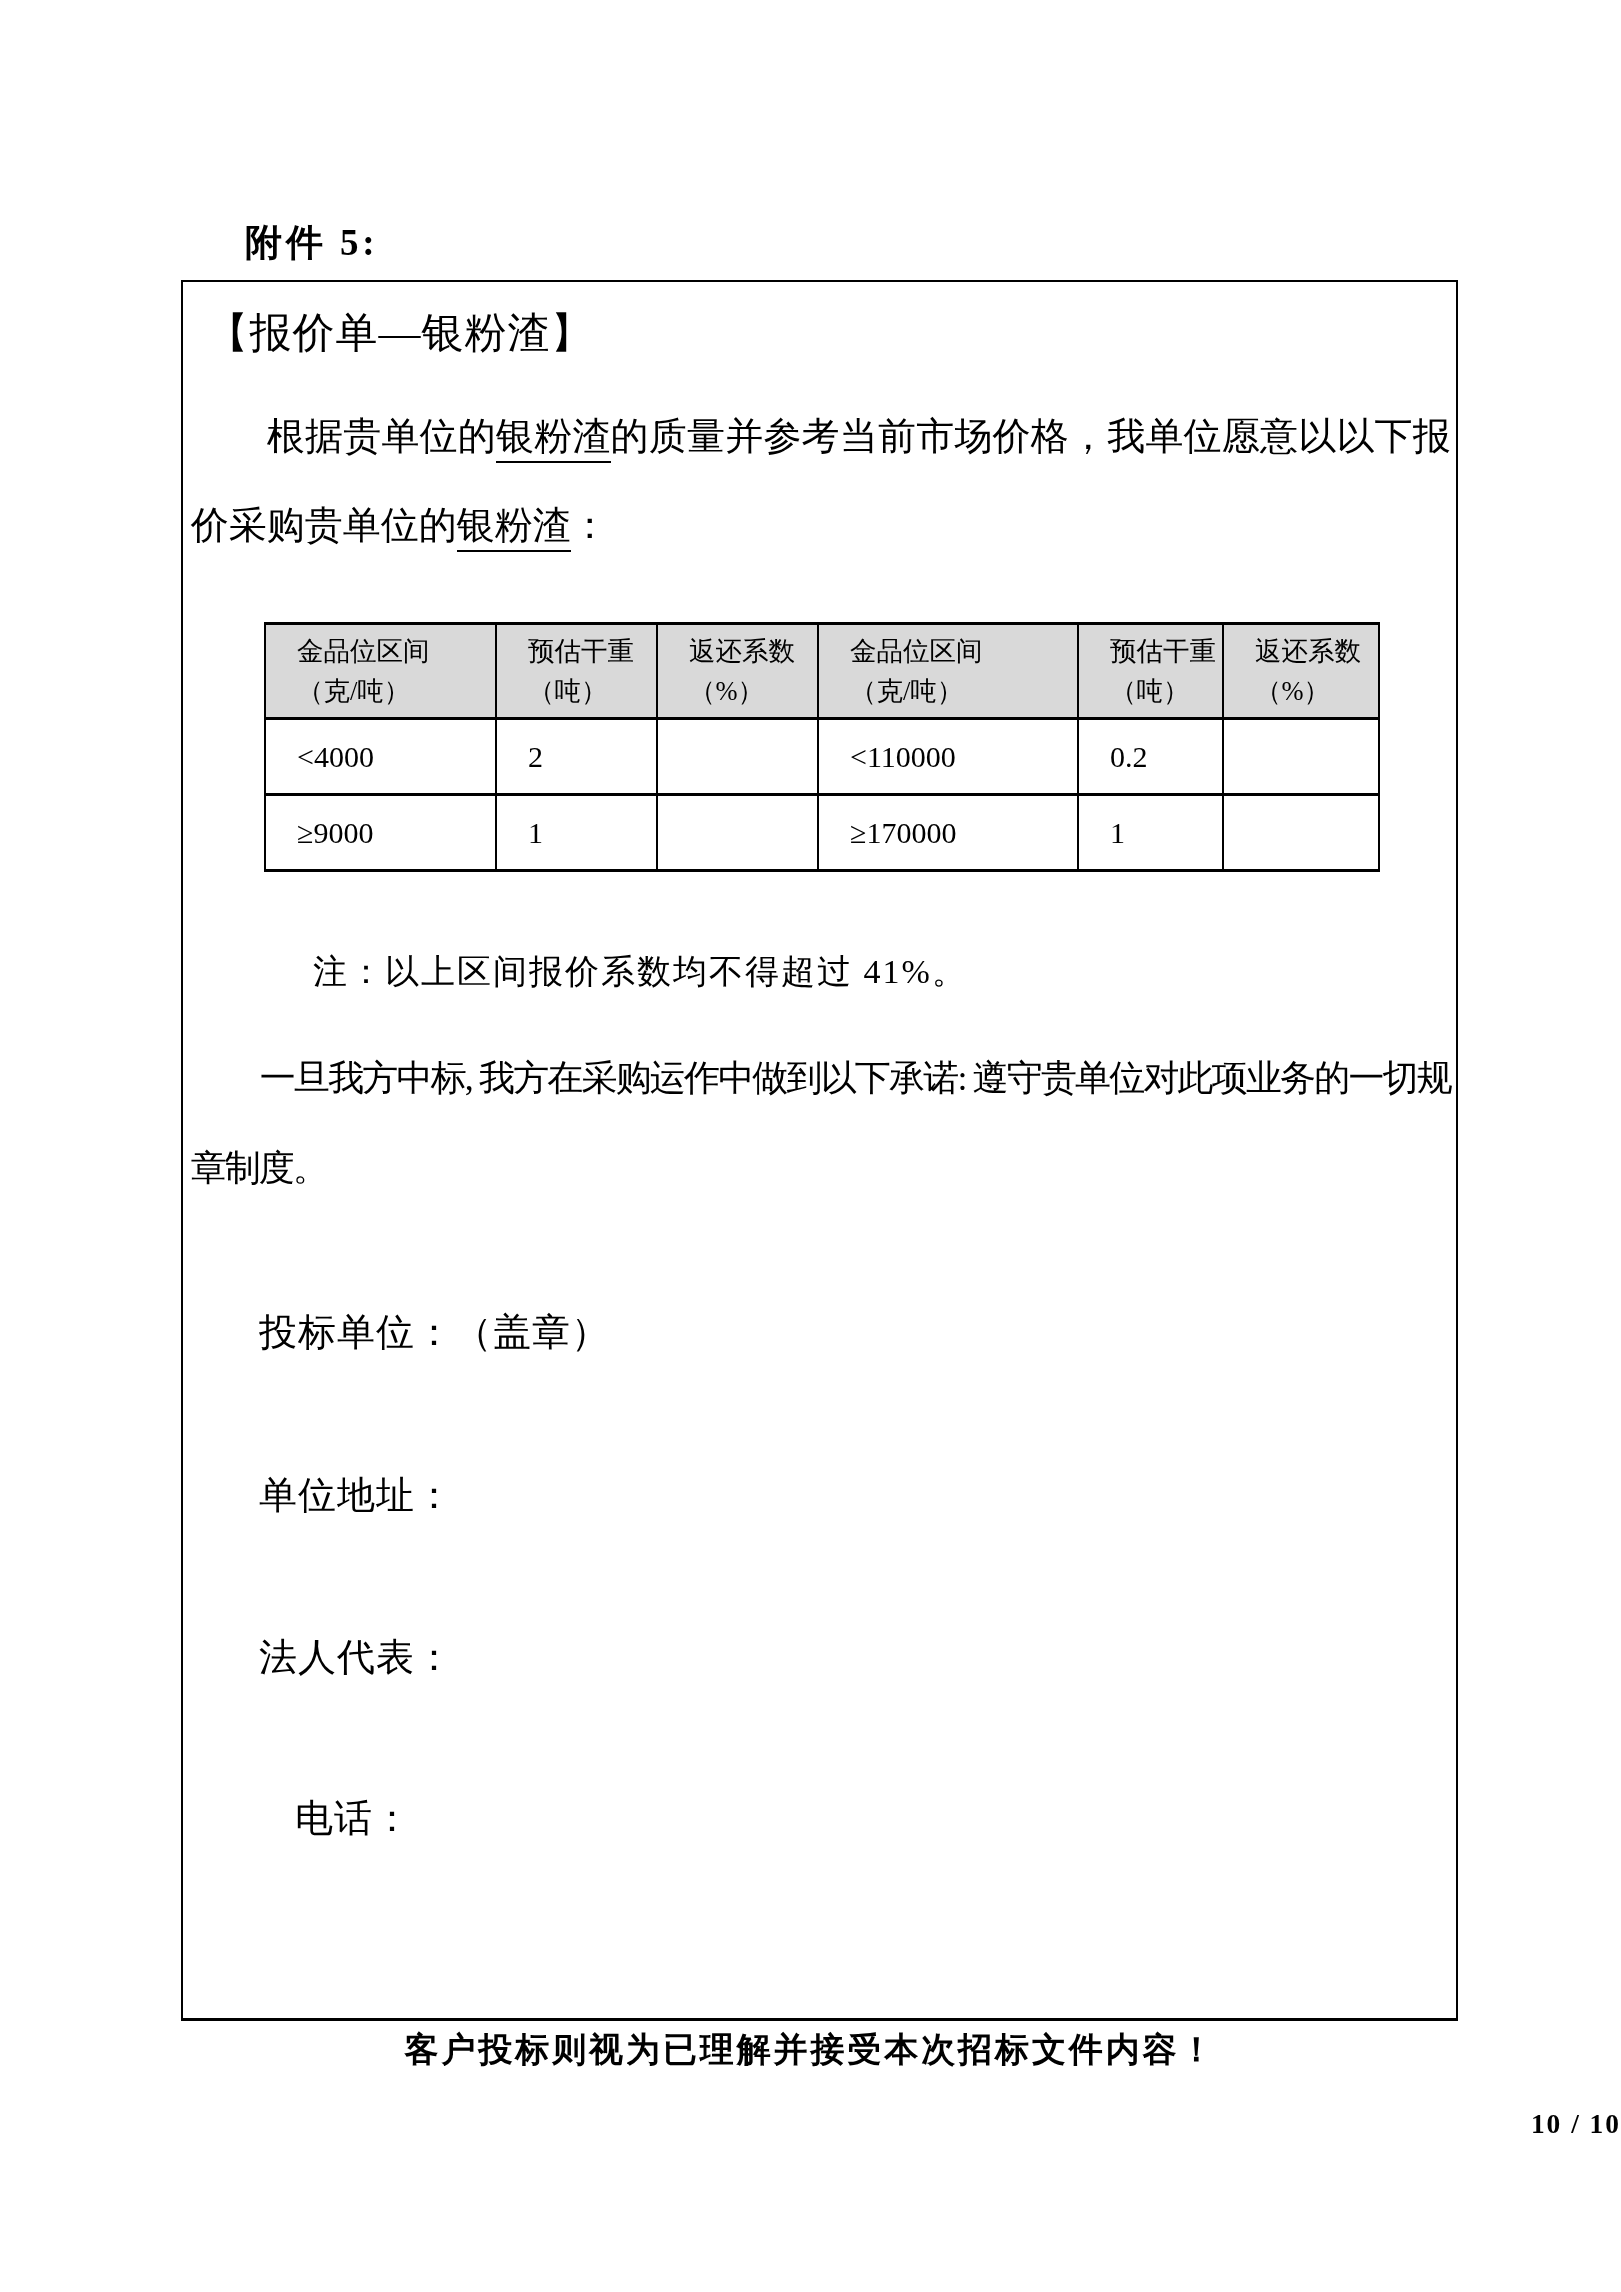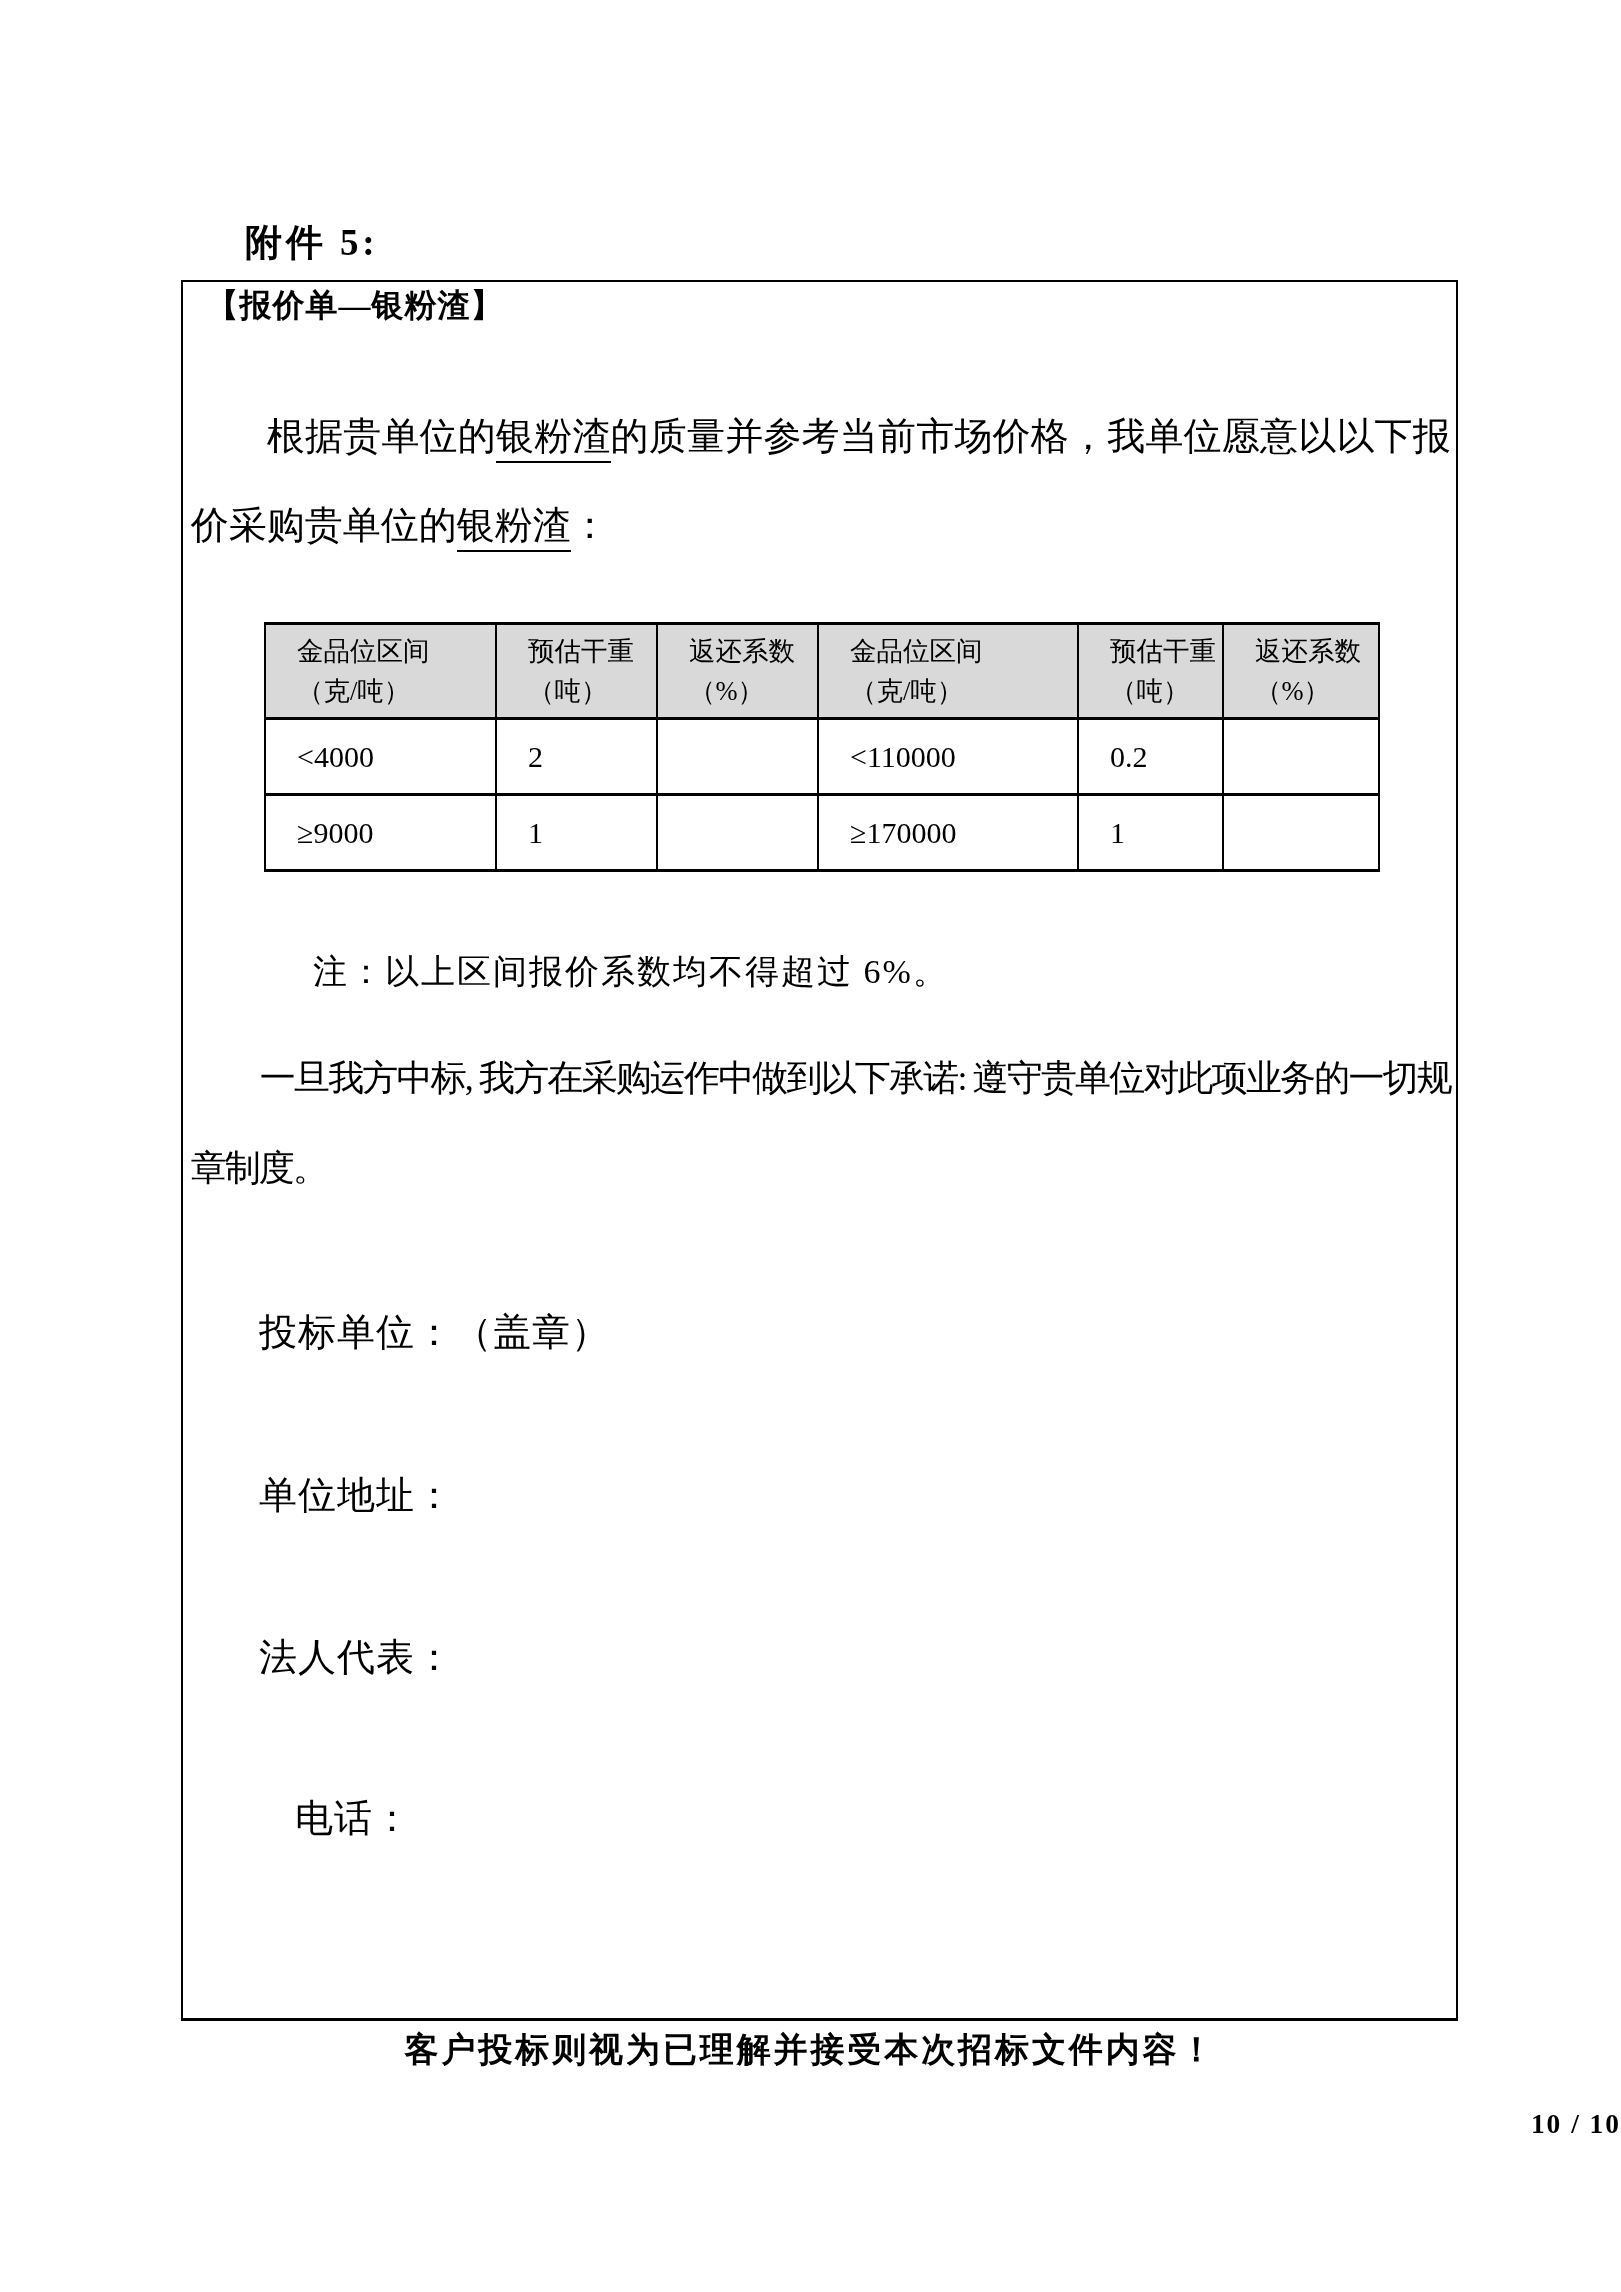--- a/index.html
+++ b/index.html
@@ -22,8 +22,8 @@
     background: #ffffff;
   }
   .doc-title {
-    position: absolute; left: 23.5px; top: 2px;
-    font-size: 32px; font-weight: bold; letter-spacing: 1px;
+    position: absolute; left: 23.5px; top: 23px;
+    font-size: 42px; font-weight: normal; letter-spacing: 1px;
   }
   .intro-paragraph {
     position: absolute; left: 7.8px; top: 110px; width: 1260px;

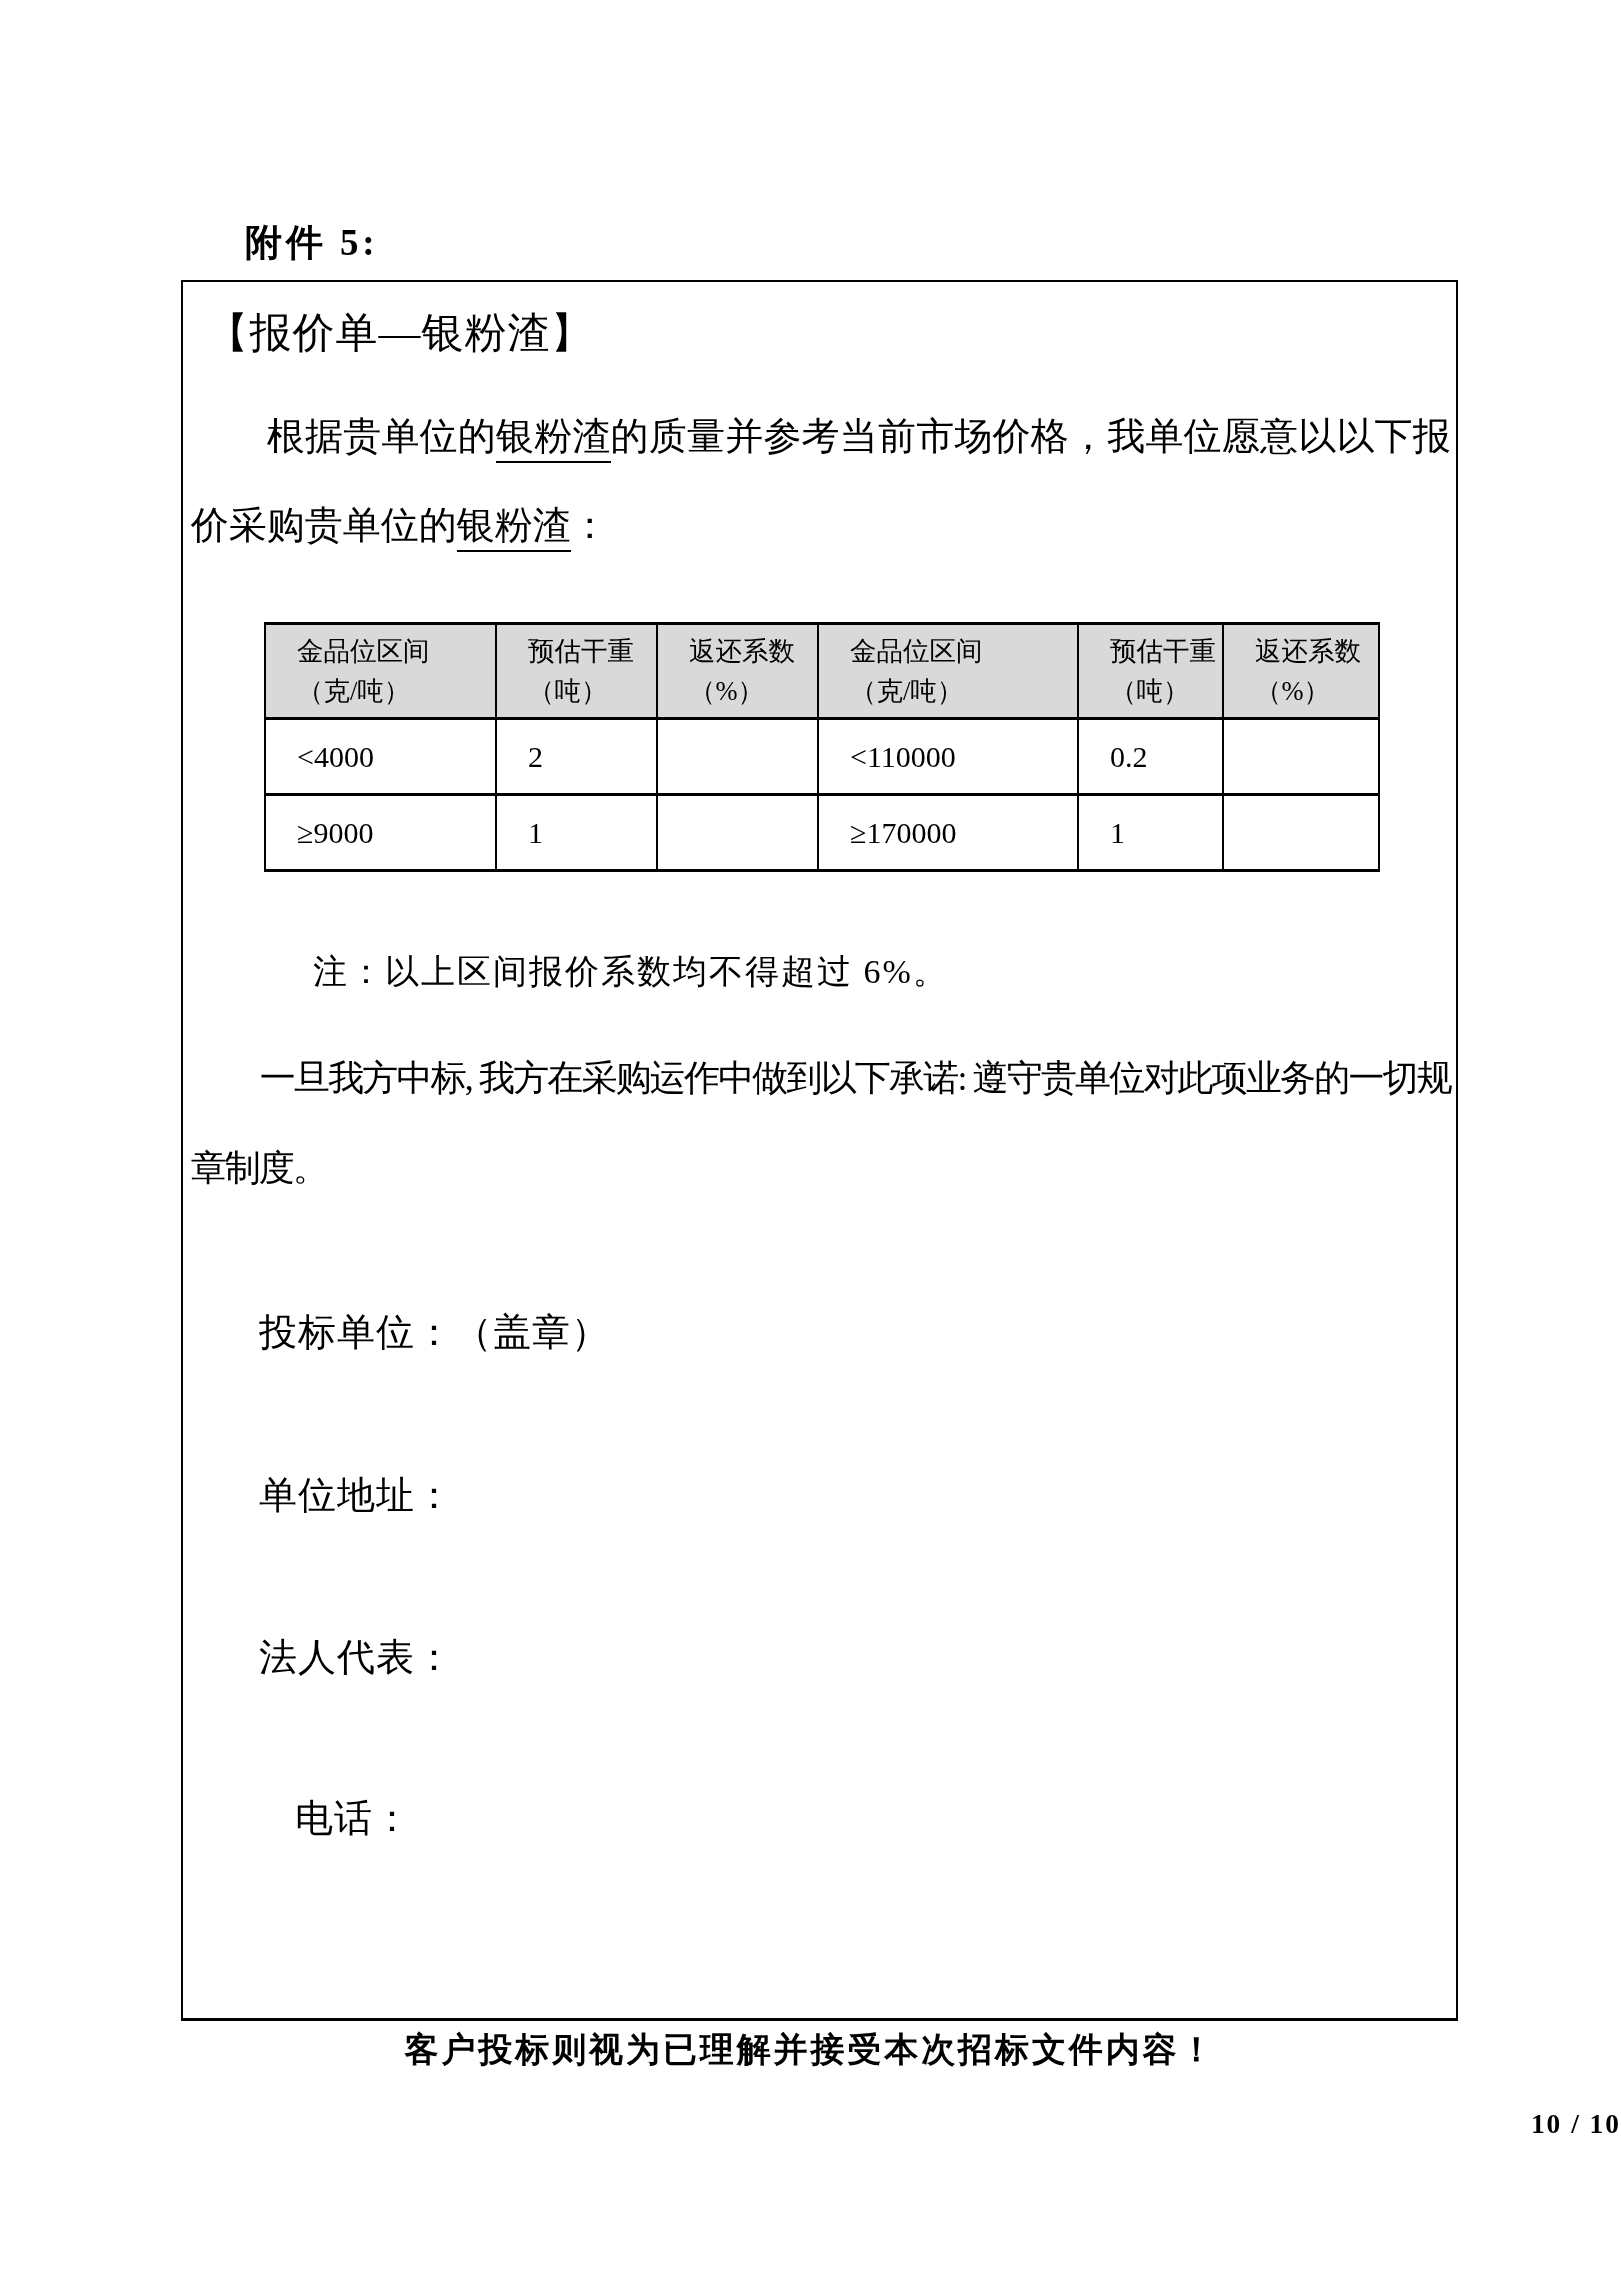--- a/index.html
+++ b/index.html
@@ -148,7 +148,7 @@
     </tbody>
   </table>
 
-  <div class="table-note">注：以上区间报价系数均不得超过 6%。</div>
+  <div class="table-note">注：以上区间报价系数均不得超过 41%。</div>
 
   <div class="commitment-paragraph">一旦我方中标, 我方在采购运作中做到以下承诺: 遵守贵单位对此项业务的一切规章制度。</div>
 

